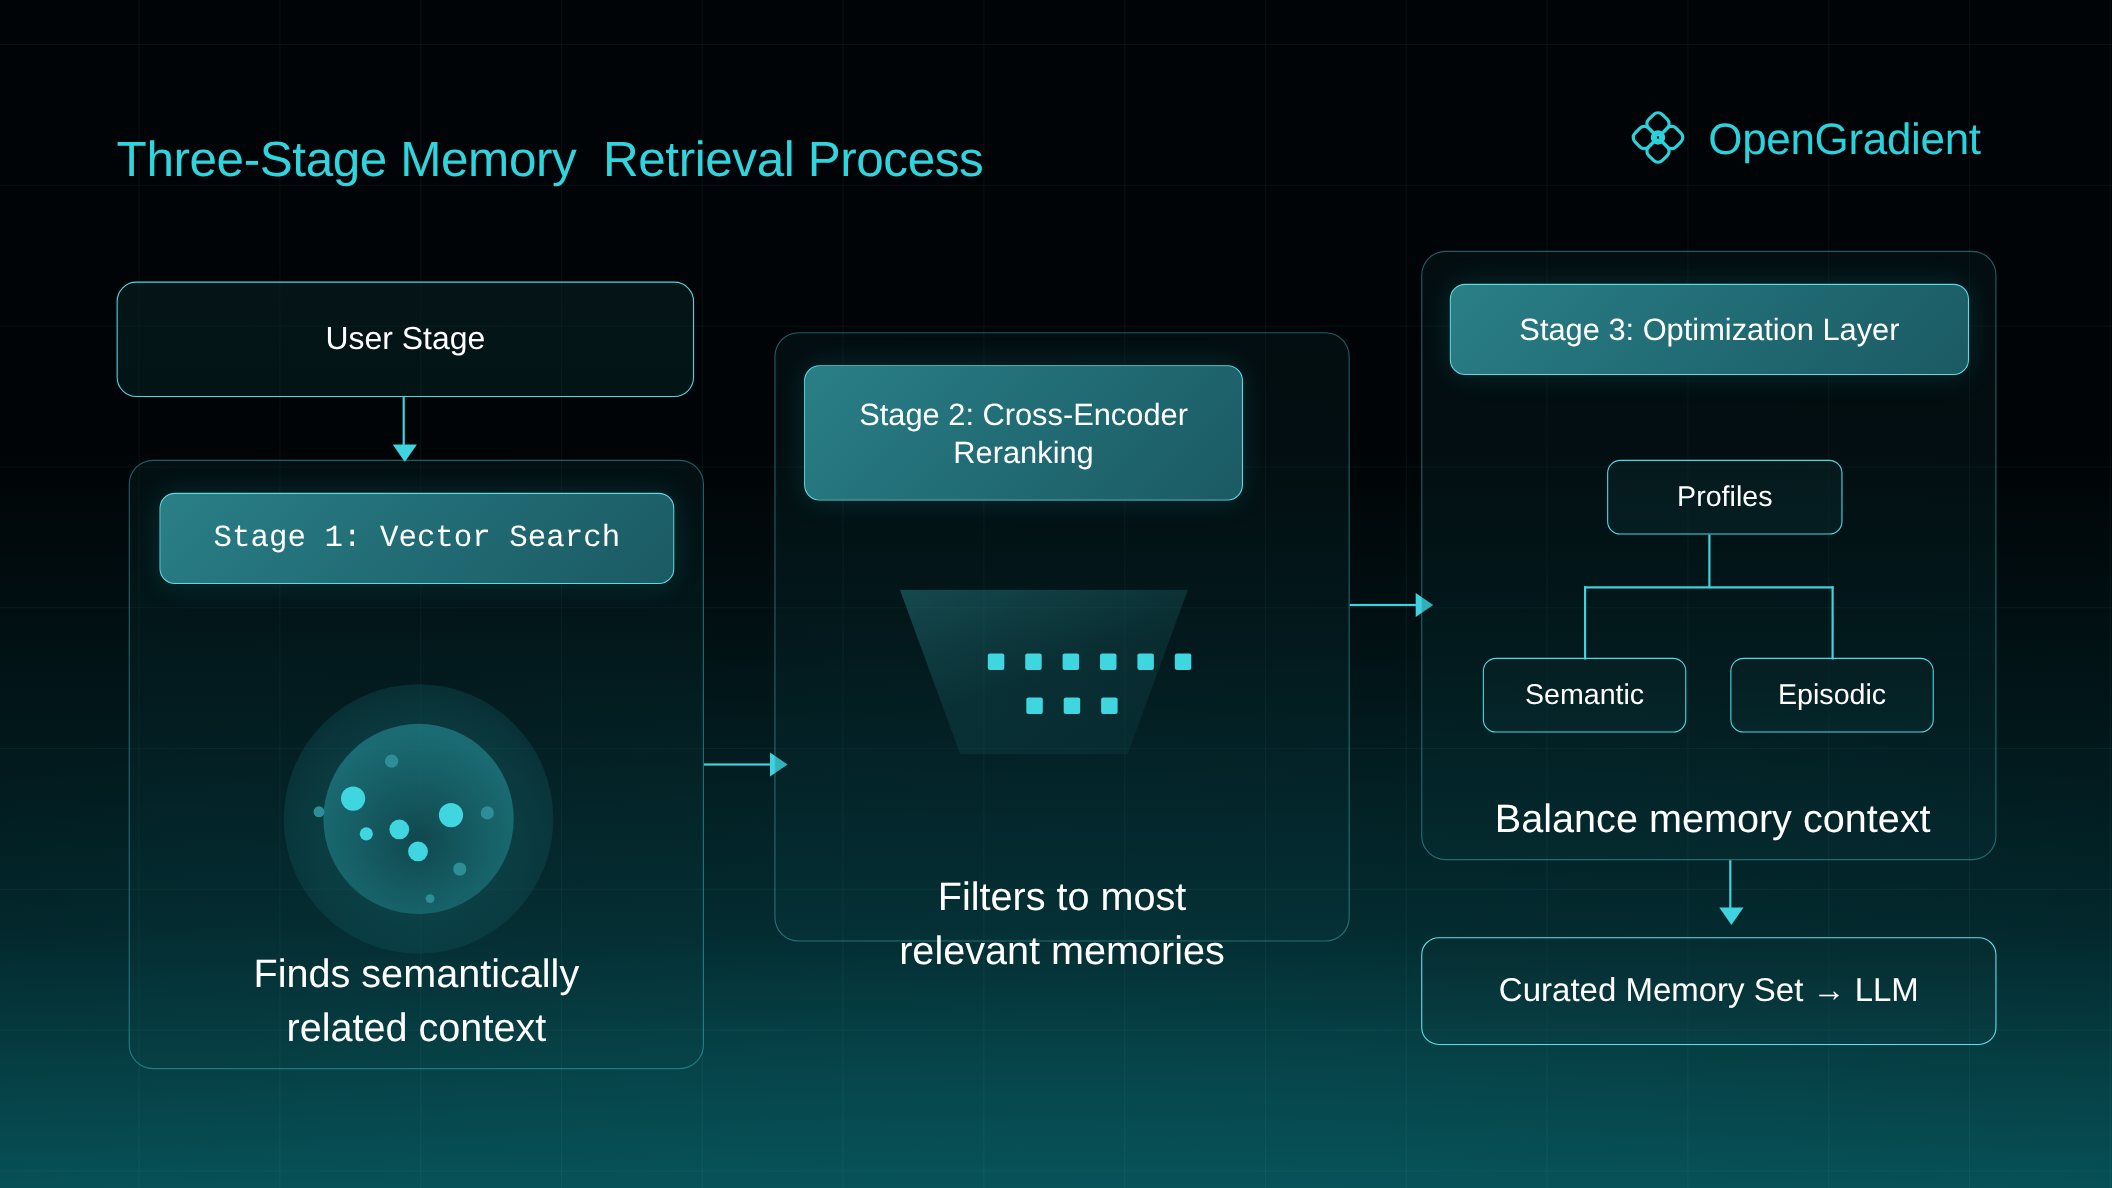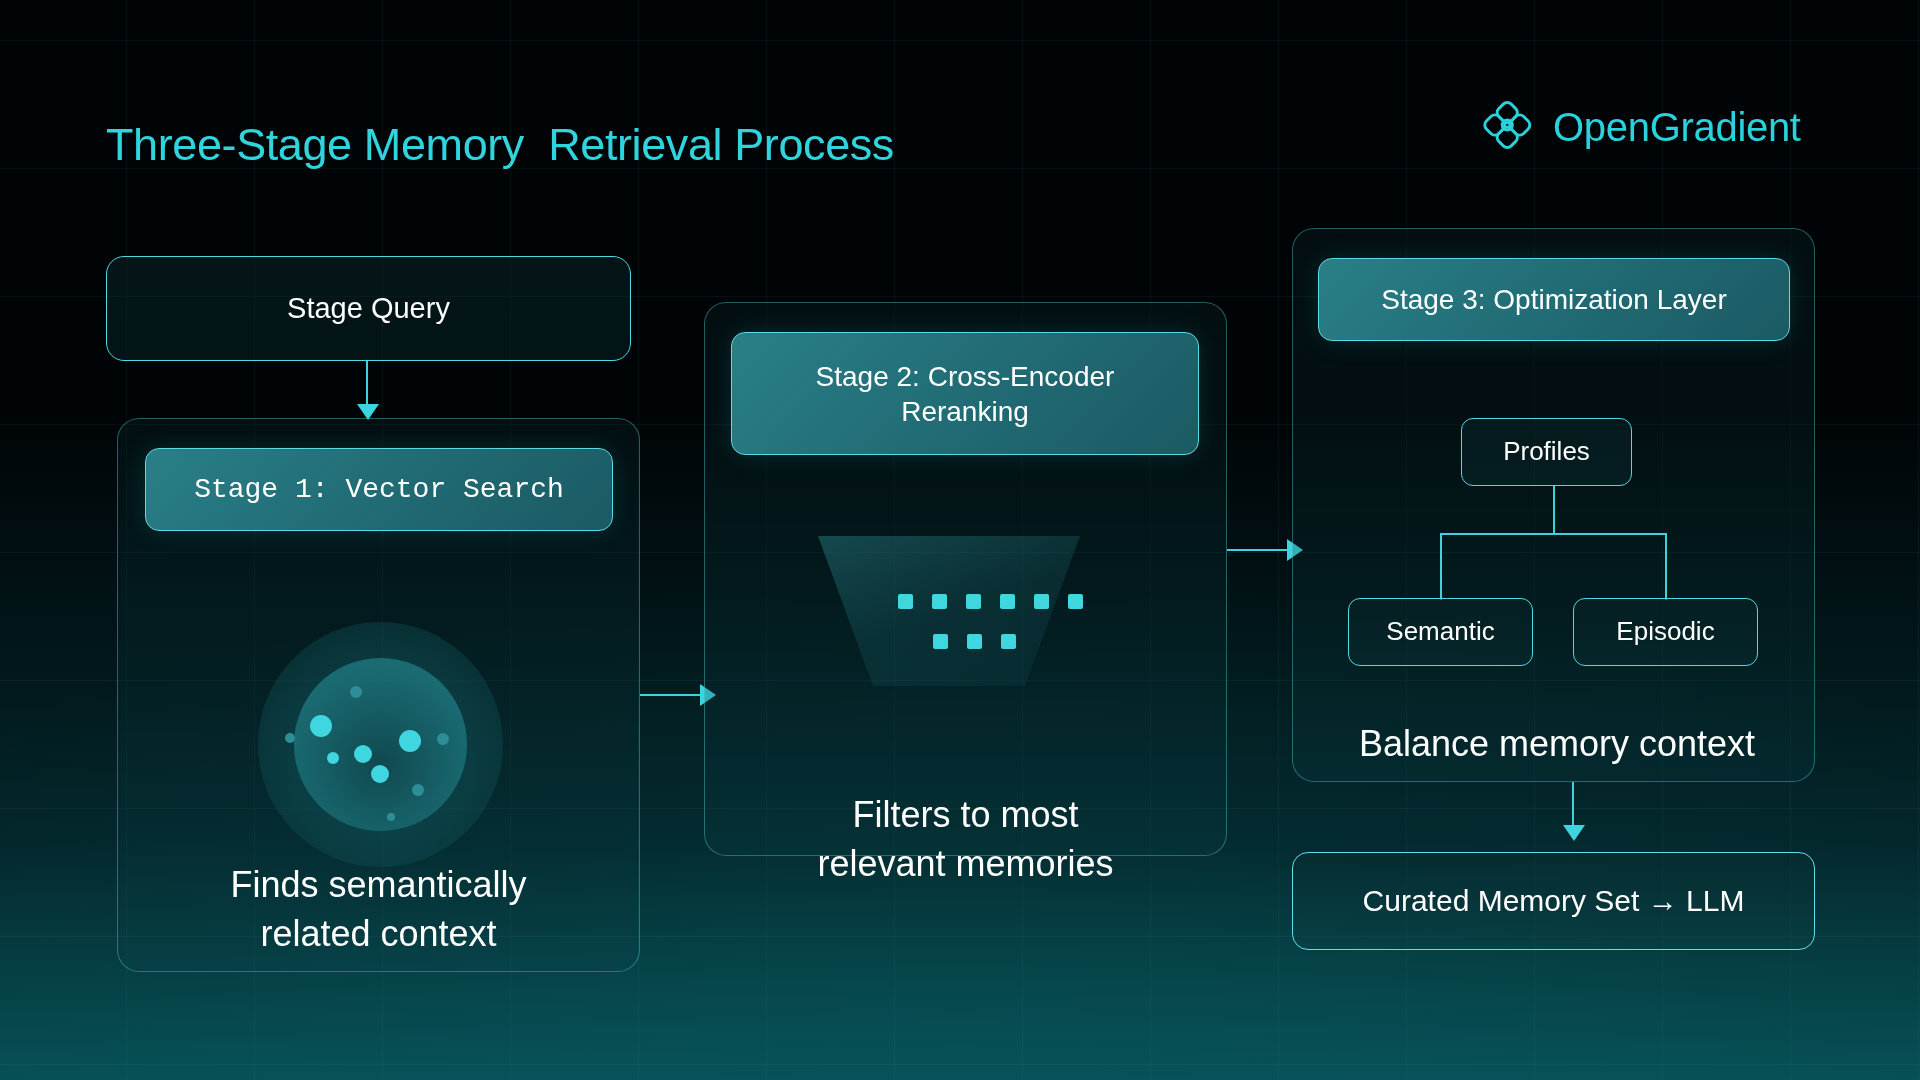--- a/index.html
+++ b/index.html
@@ -127,7 +127,7 @@
   </div>
 
   <div class="node" style="left:106px; top:256px; width:525px; height:105px; font-size:29px; border-radius:18px;">
-    <span>Stage Query</span>
+    <span>User Stage</span>
   </div>
 
   <div class="vline" style="left:366px; top:361px; height:48px;"></div>

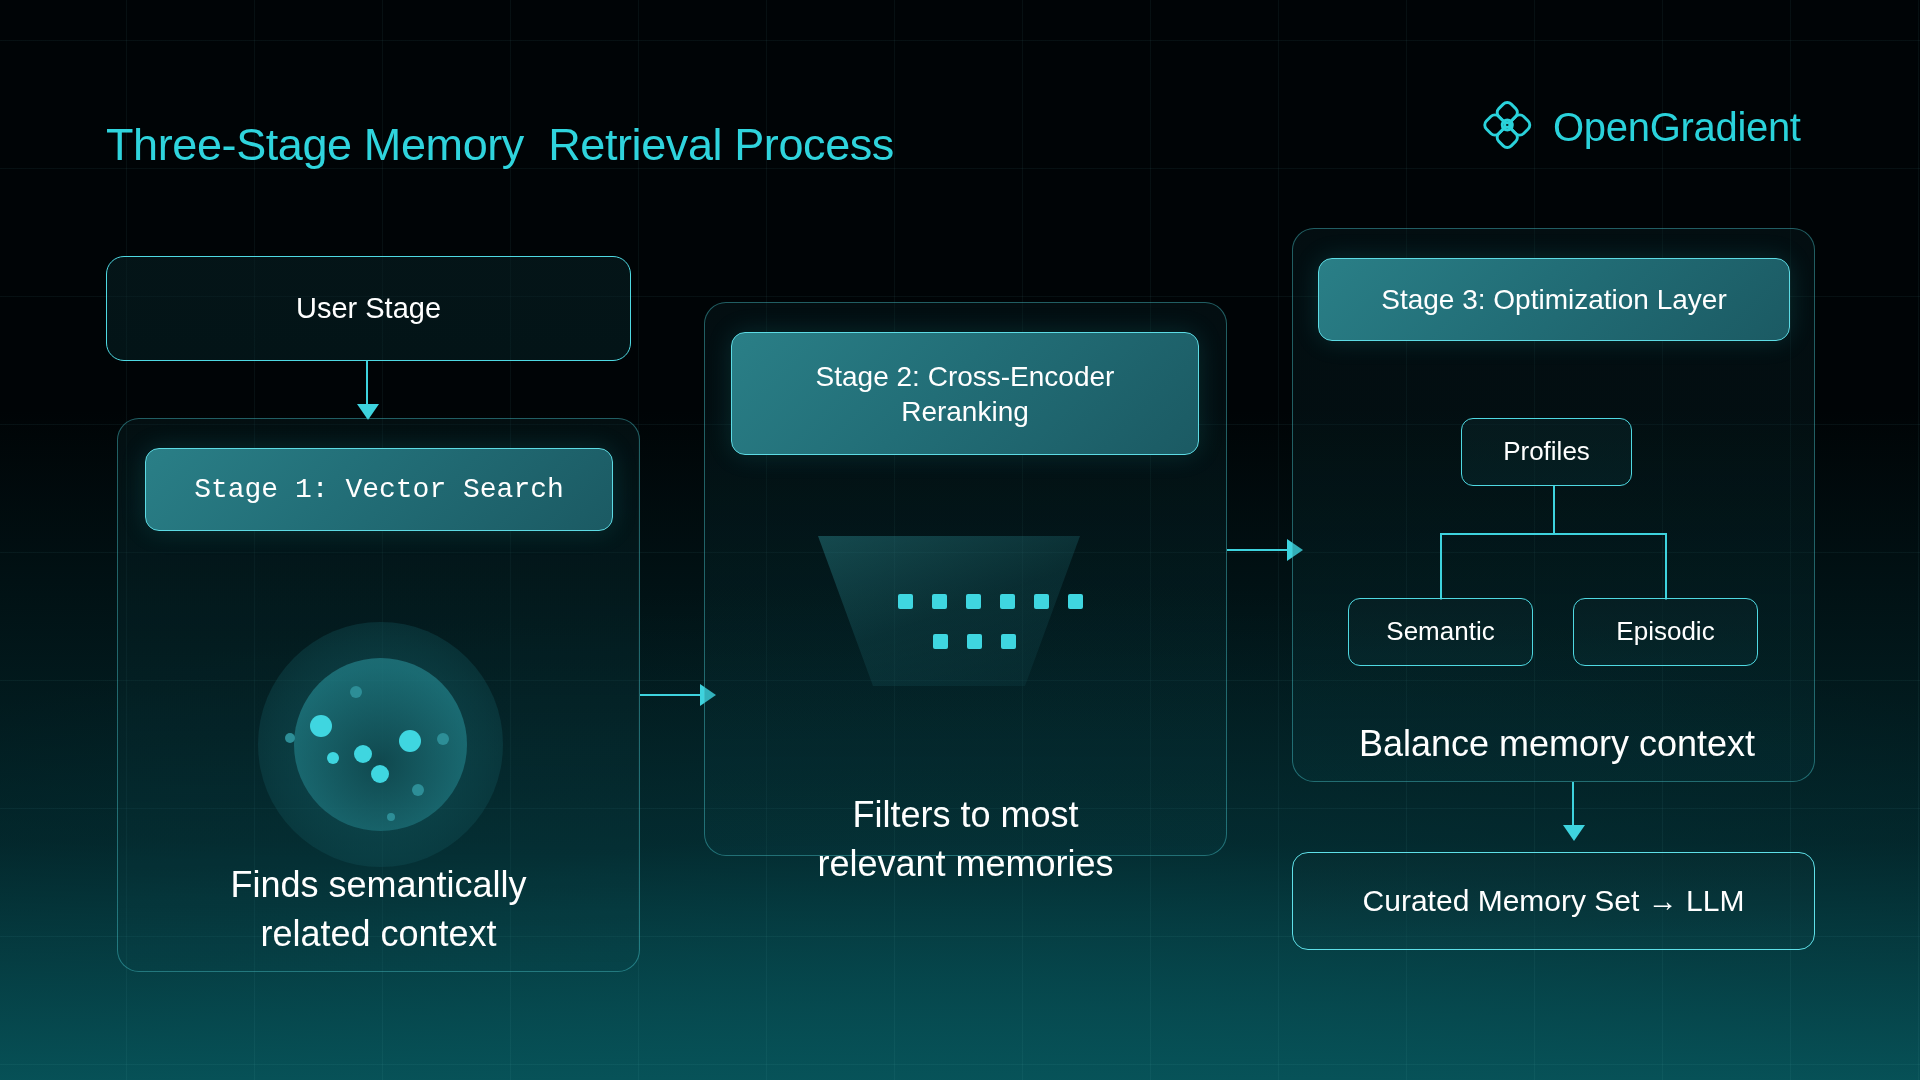--- a/index.html
+++ b/index.html
@@ -164,7 +164,7 @@
 
   <div class="panel" style="left:704px; top:302px; width:523px; height:554px;"></div>
 
-  <div class="stage-head" style="left:731px; top:332px; width:468px; height:123px; font-size:28px; white-space:pre-line;">
+  <div class="stage-head" style="left:731px; top:332px; width:399px; height:123px; font-size:28px; white-space:pre-line;">
     <span>Stage 2: Cross-Encoder
 Reranking</span>
   </div>

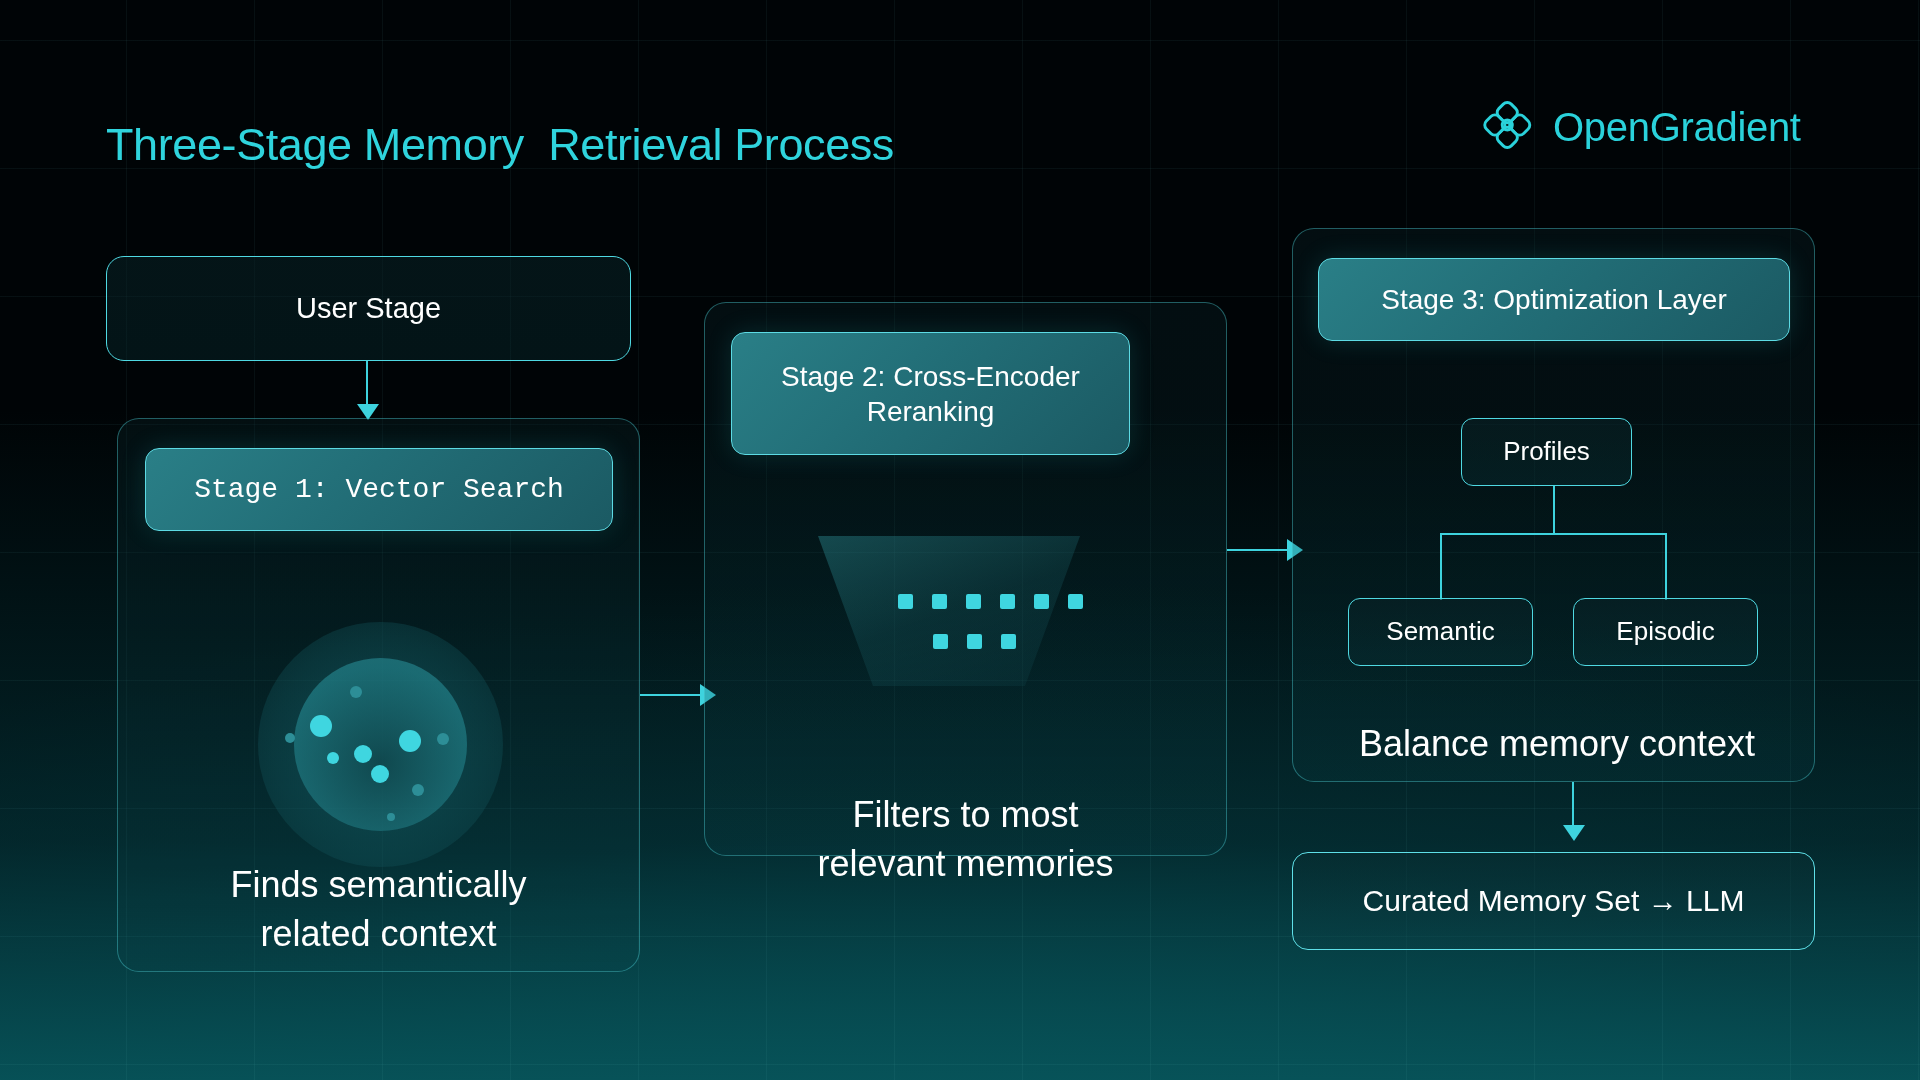--- a/index.html
+++ b/index.html
@@ -196,7 +196,7 @@
     <span>Stage 3: Optimization Layer</span>
   </div>
 
-  <div class="node" style="left:1461px; top:418px; width:171px; height:68px; font-size:26px; border-radius:12px;">
+  <div class="node" style="left:1461px; top:418px; width:214px; height:68px; font-size:26px; border-radius:12px;">
     <span>Profiles</span>
   </div>
 

